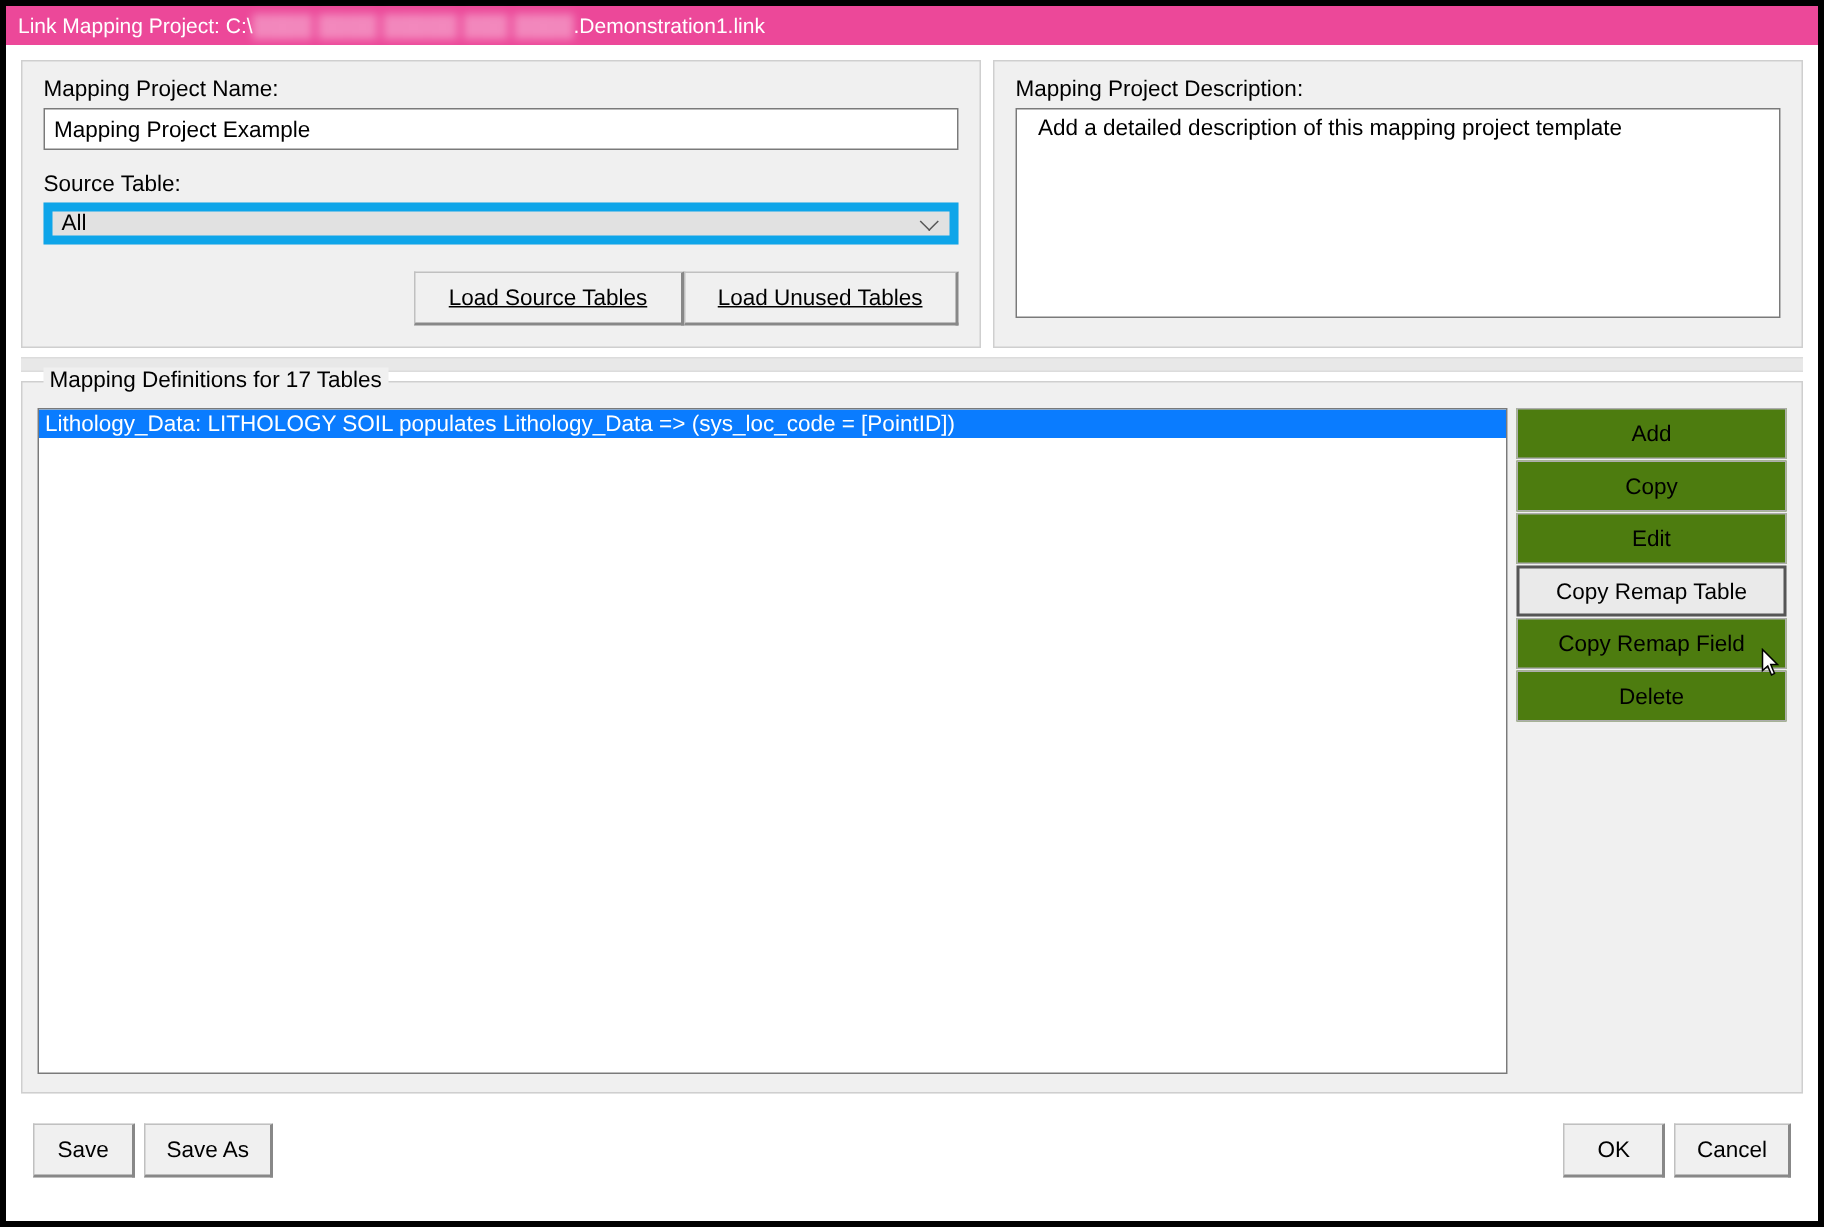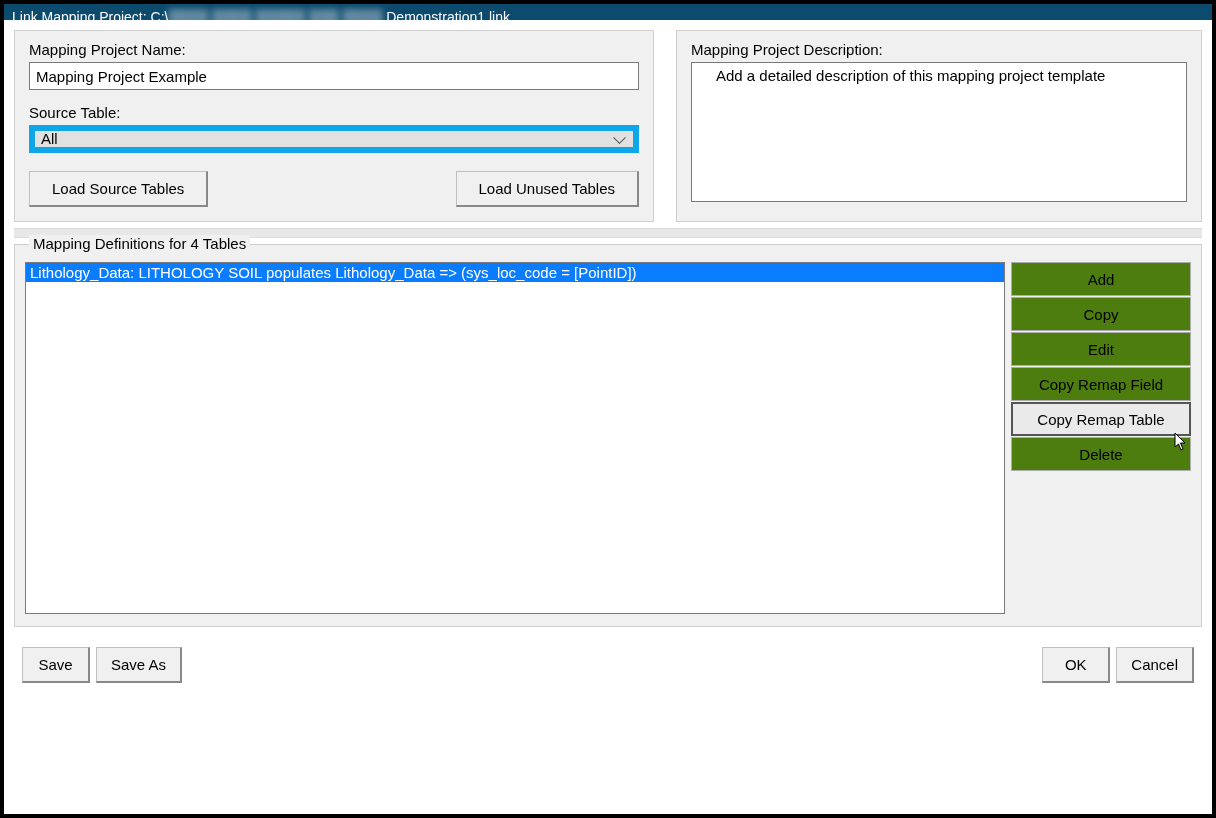--- a/index.html
+++ b/index.html
@@ -18,8 +18,8 @@
     background: #fff;
   }
   .titlebar {
-    height: 16px;
-    background: #0c4a6e;
+    height: 26px;
+    background: #ec4899;
     color: #fff;
     font-size: 14px;
     line-height: 26px;

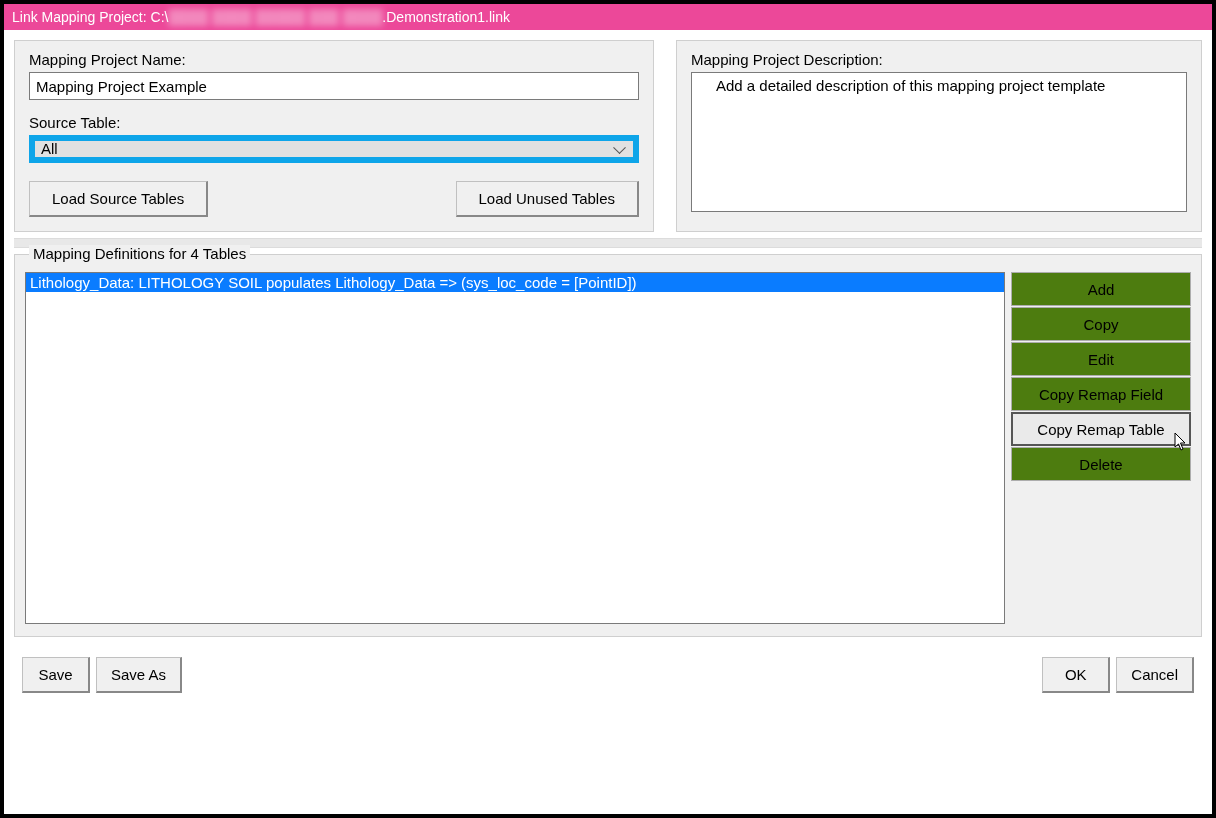--- a/index.html
+++ b/index.html
@@ -38,7 +38,7 @@
   }
   .top-row {
     display: flex;
-    gap: 22px;
+    gap: 8px;
     margin-bottom: 6px;
   }
   .panel {

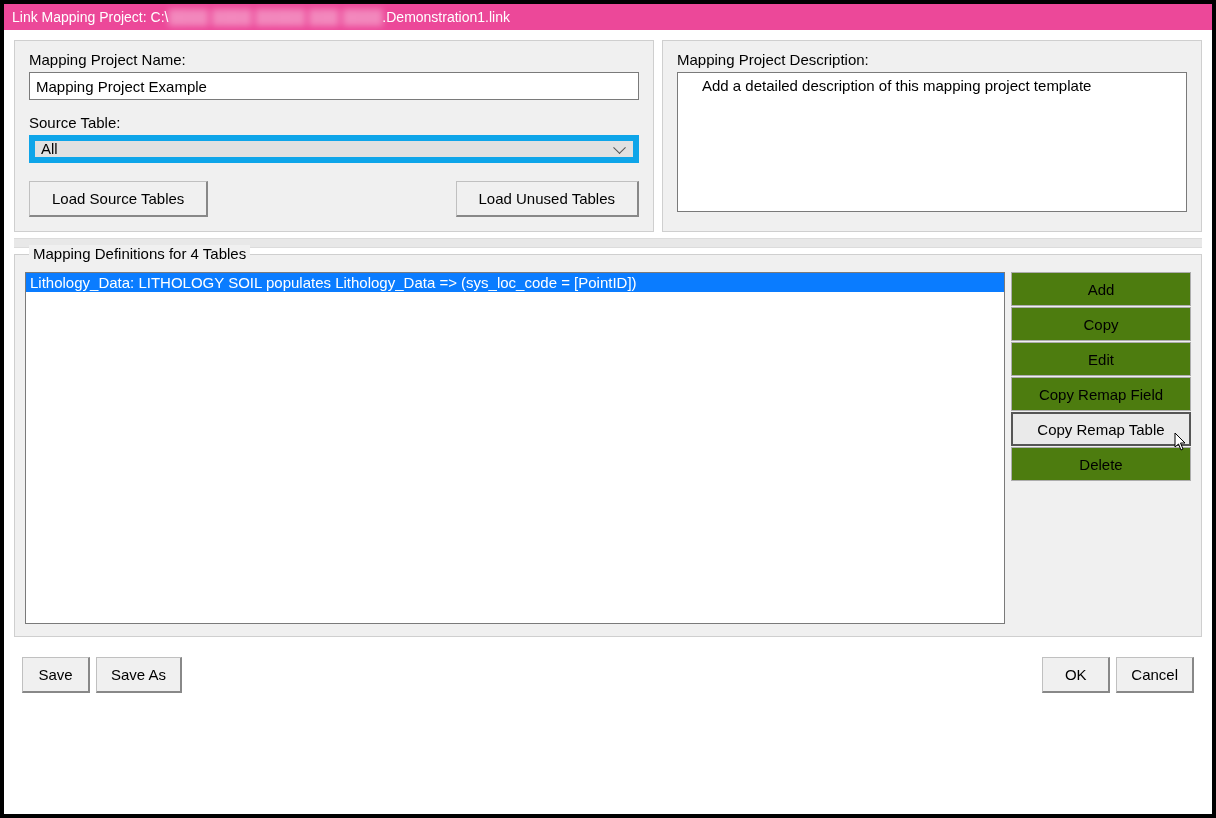--- a/index.html
+++ b/index.html
@@ -117,7 +117,7 @@
     background: #fff;
     font-size: 15px;
     font-family: inherit;
-    padding: 4px 24px;
+    padding: 4px 14px;
     resize: none;
     color: #000;
   }

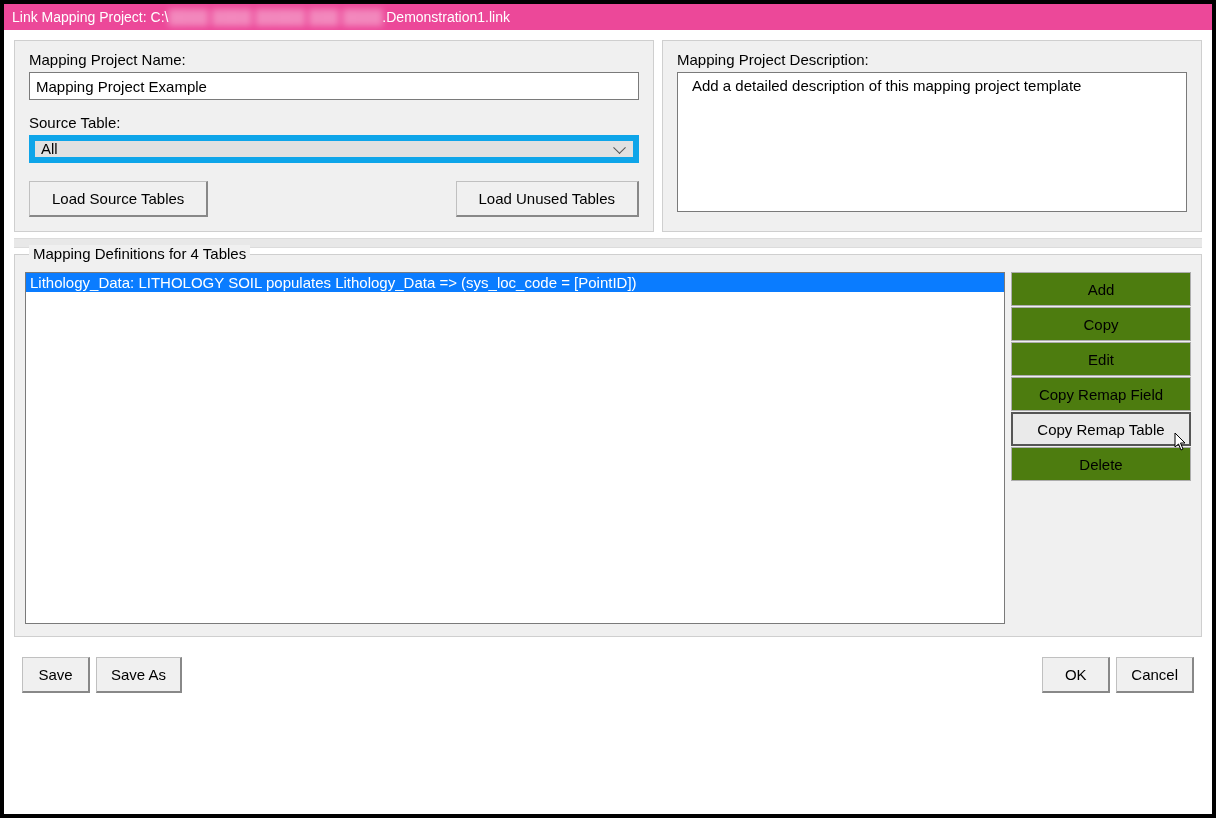--- a/index.html
+++ b/index.html
@@ -108,7 +108,8 @@
   }
   .source-btns {
     display: flex;
-    justify-content: space-between;
+    justify-content: flex-end;
+    text-decoration: underline;
   }
   .desc-area {
     width: 100%;

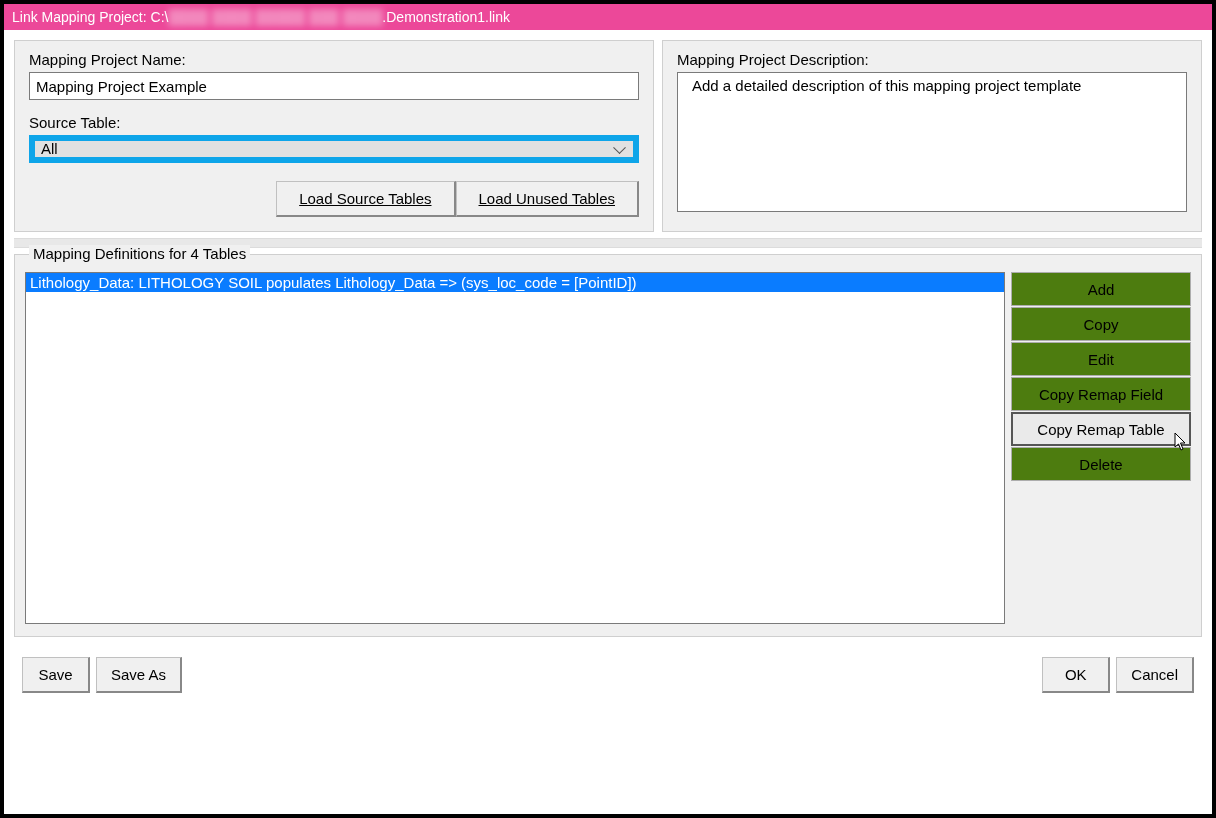--- a/index.html
+++ b/index.html
@@ -240,7 +240,7 @@
     <div class="divider"></div>
 
     <div class="definitions-panel">
-      <span class="legend">Mapping Definitions for 4 Tables</span>
+      <span class="legend">Mapping Definitions for 17 Tables</span>
       <div class="def-body">
         <div class="listbox" id="def-list">
             <div class="list-item selected">Lithology_Data: LITHOLOGY SOIL populates Lithology_Data =&gt; (sys_loc_code = [PointID])</div>

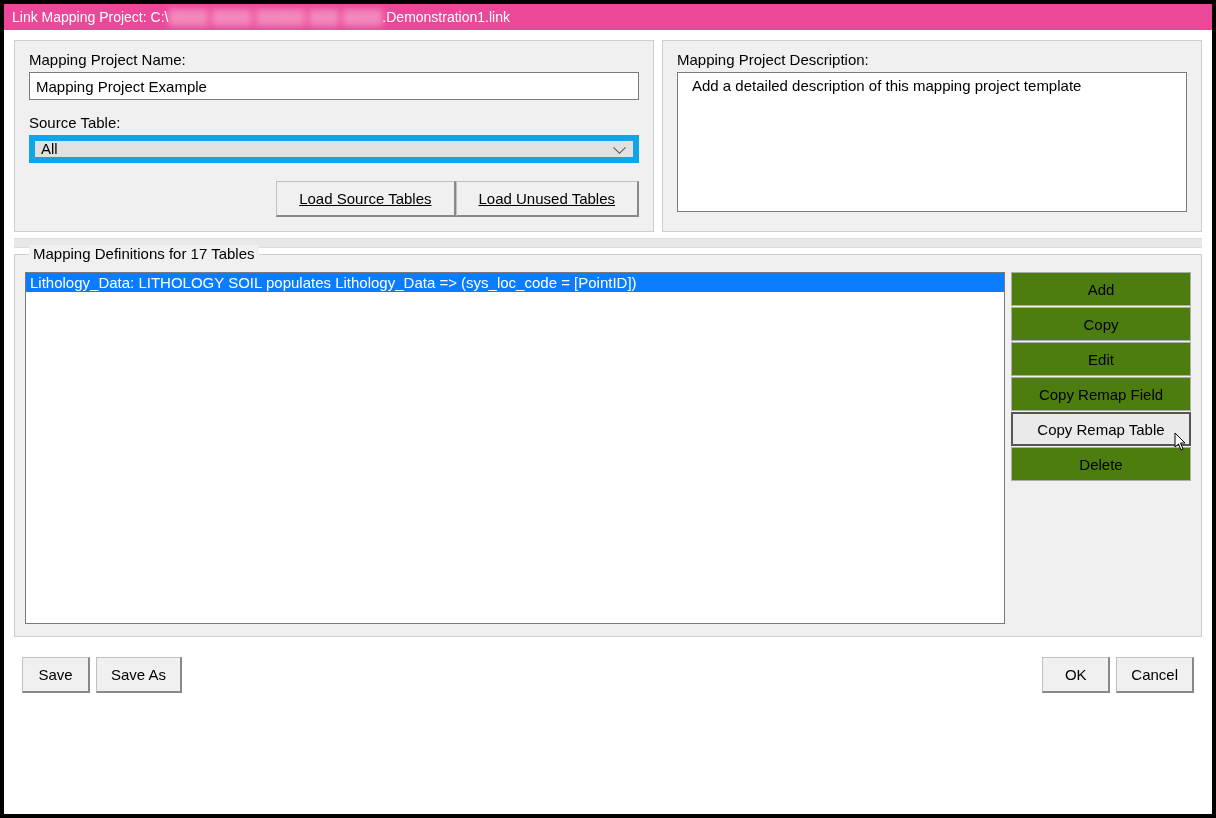--- a/index.html
+++ b/index.html
@@ -150,7 +150,7 @@
   }
   .listbox {
     flex: 1;
-    height: 352px;
+    height: 444px;
     background: #fff;
     border: 1px solid #7a7a7a;
     overflow: auto;

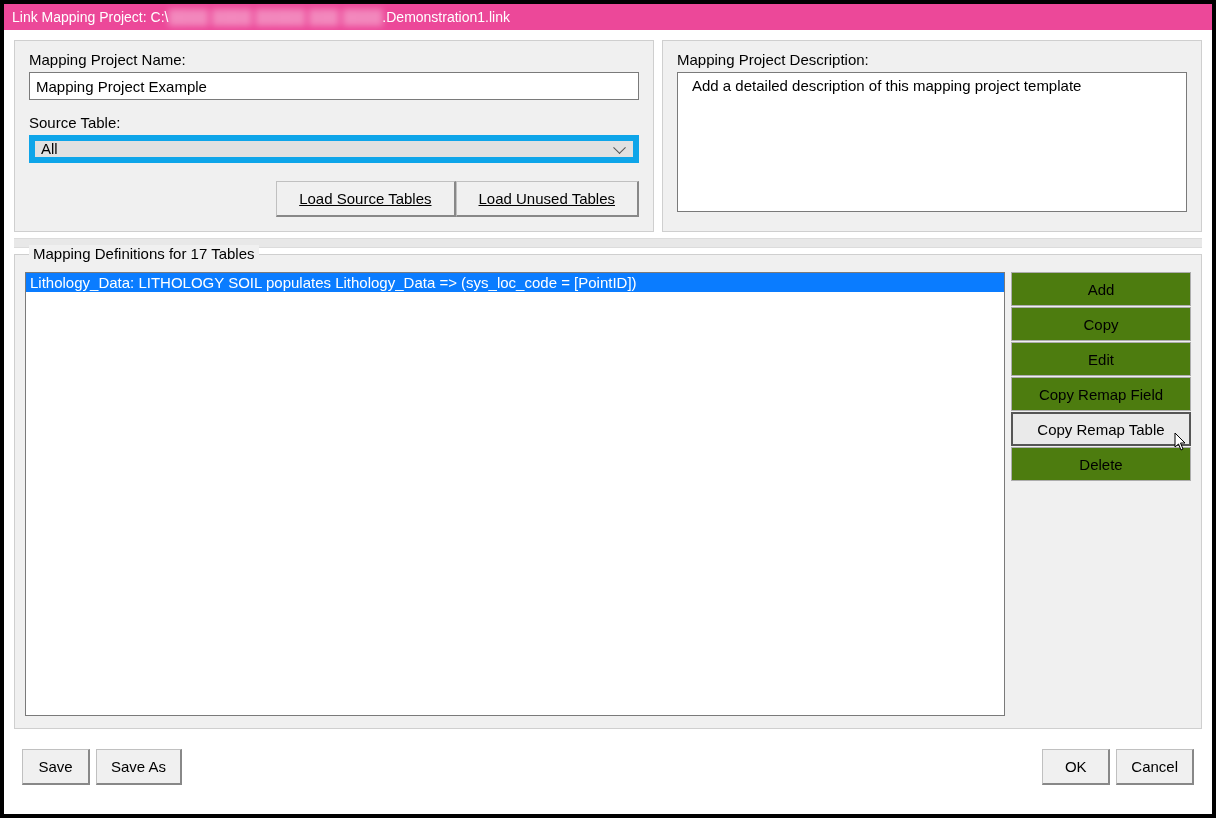--- a/index.html
+++ b/index.html
@@ -249,8 +249,8 @@
           <div class="sbtn">Add</div>
           <div class="sbtn">Copy</div>
           <div class="sbtn">Edit</div>
+          <div class="sbtn focus">Copy Remap Table</div>
           <div class="sbtn">Copy Remap Field</div>
-          <div class="sbtn focus">Copy Remap Table</div>
           <div class="sbtn">Delete</div>
         </div>
       </div>

